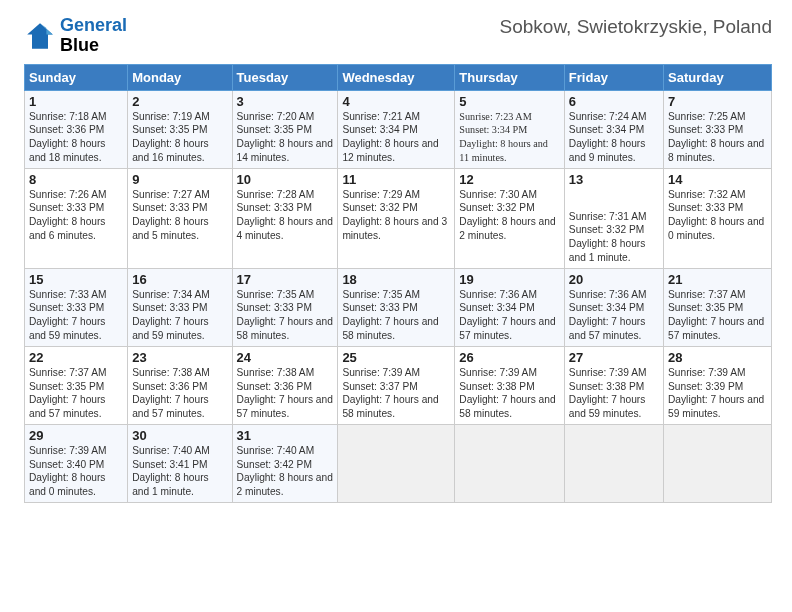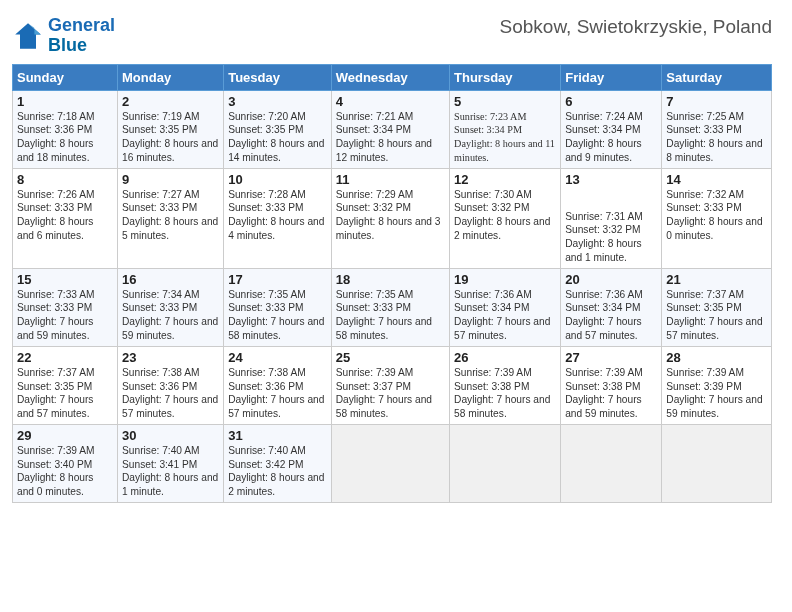--- a/index.html
+++ b/index.html
@@ -12,7 +12,7 @@
     }
     .page {
       width: 792px;
-      padding: 16px 20px 10px 12px;
+      padding: 16px 20px 10px 24px;
     }
     .header {
       display: flex;

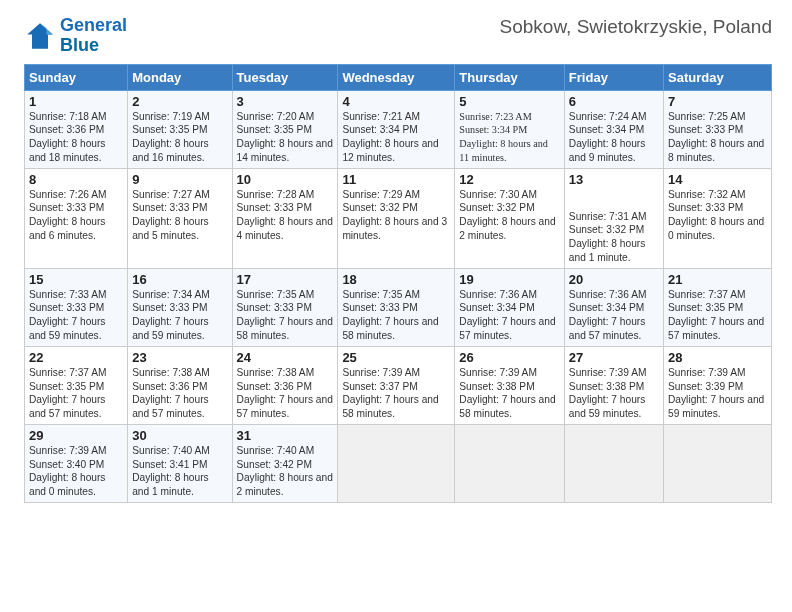--- a/index.html
+++ b/index.html
@@ -106,7 +106,7 @@
       </svg>
       <div class="logo-text">
         <div><span>General</span></div>
-        <div><span style="color:#0369a1">Blue</span></div>
+        <div><span style="color:#000000">Blue</span></div>
       </div>
     </div>
     <div class="title-block">

